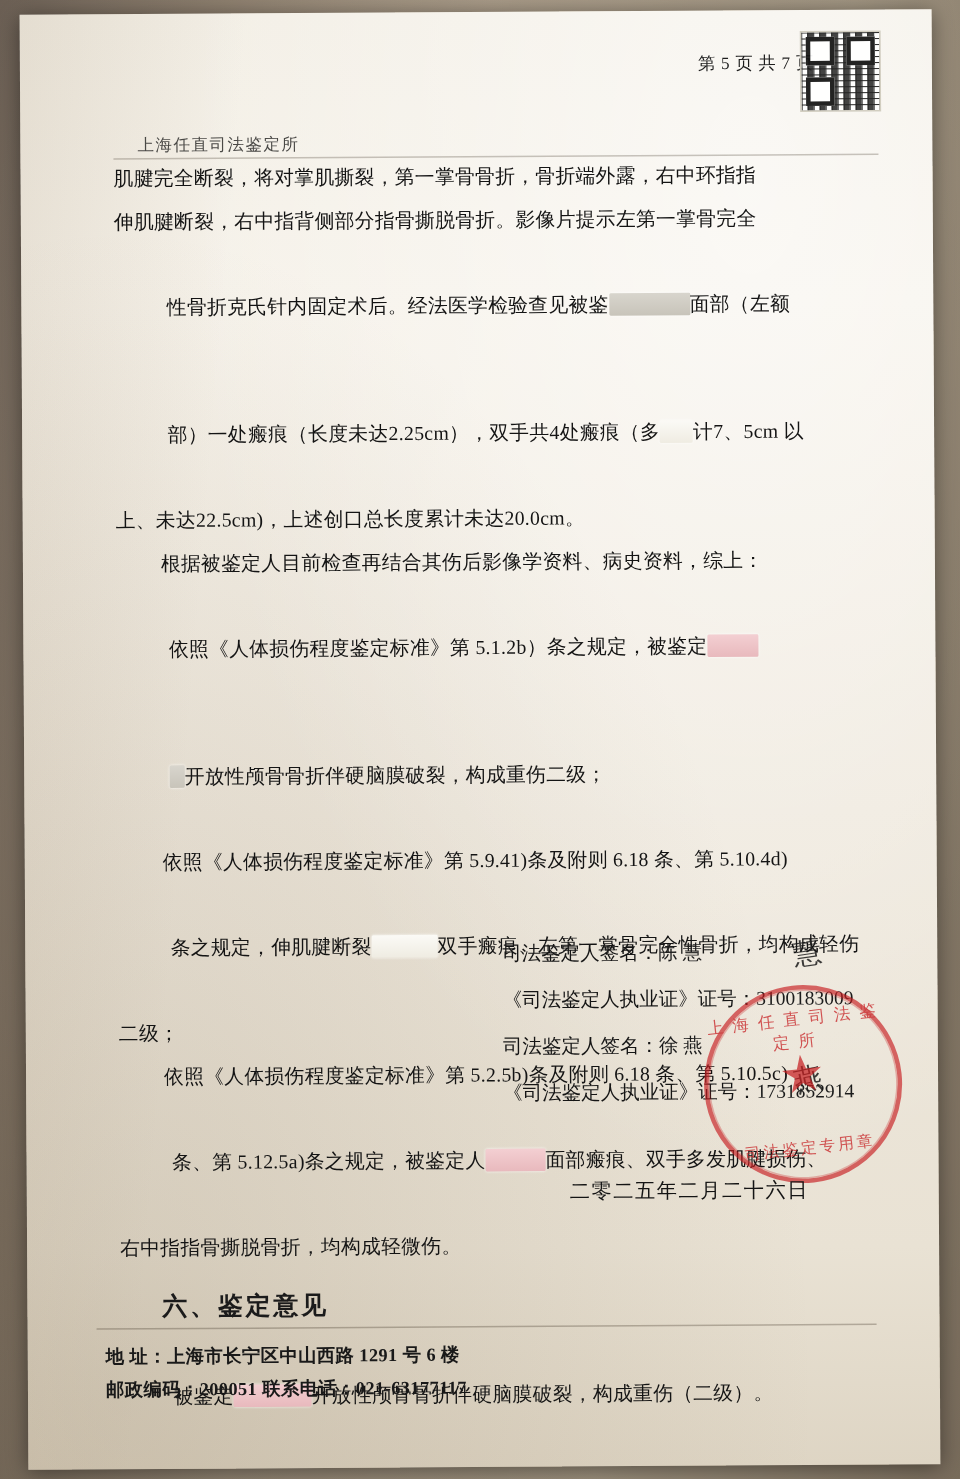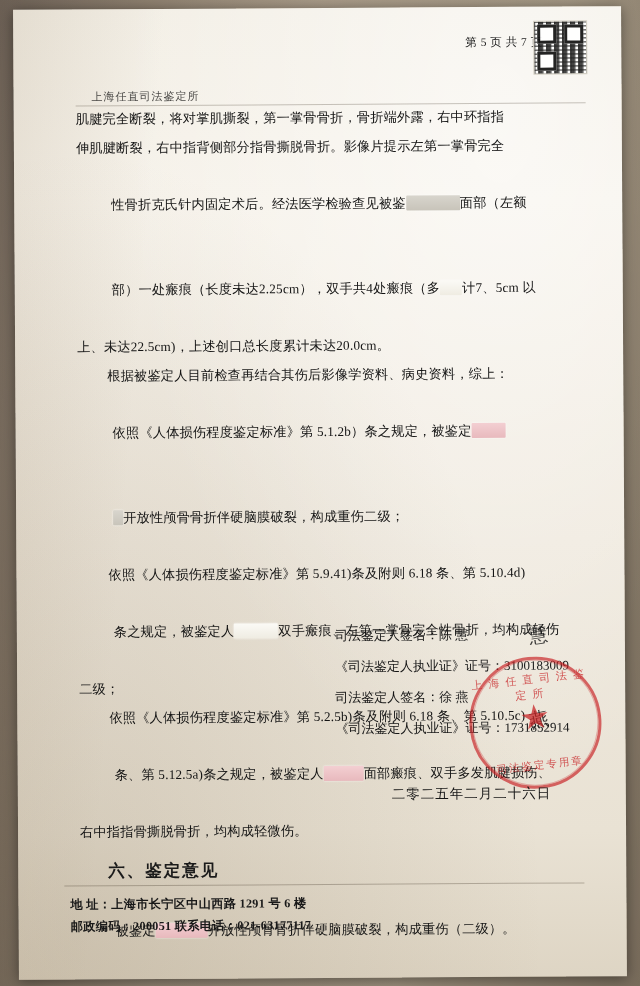--- a/index.html
+++ b/index.html
@@ -308,7 +308,7 @@
         <div class="line indent">依照《人体损伤程度鉴定标准》第 5.9.41)条及附则 6.18 条、第 5.10.4d)</div>
 
         <div class="line">
-          <span>条之规定，被鉴定人</span><span class="redact" style="width:44px"></span><span>双手瘢痕、左第一掌骨完全性骨折，均构成轻伤</span>
+          <span>条之规定，伸肌腱断裂</span><span class="redact" style="width:44px"></span><span>双手瘢痕、左第一掌骨完全性骨折，均构成轻伤</span>
         </div>
 
         <div class="line">二级；</div>

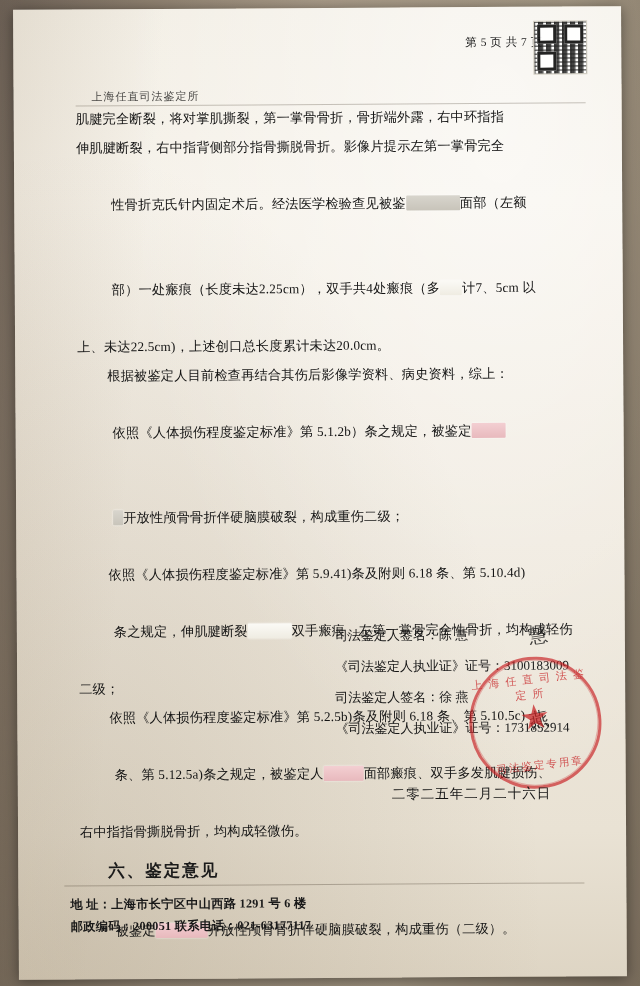--- a/index.html
+++ b/index.html
@@ -234,7 +234,7 @@
 
   .sig-date {
     position: absolute;
-    left: 374px;
+    left: 362px;
     top: 778px;
     font-size: 13.5px;
     letter-spacing: 1px;

